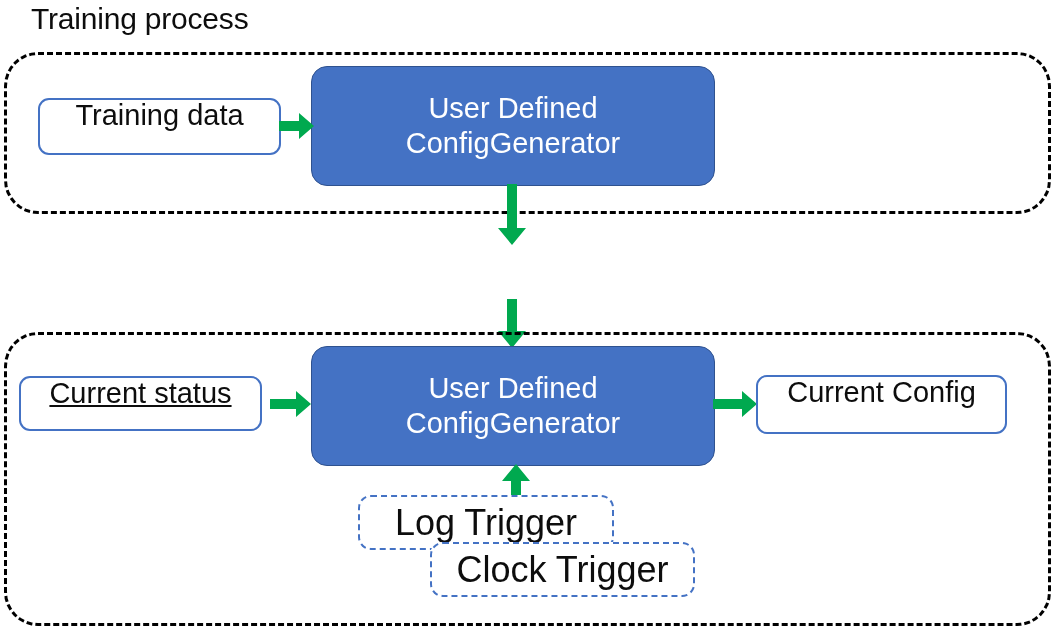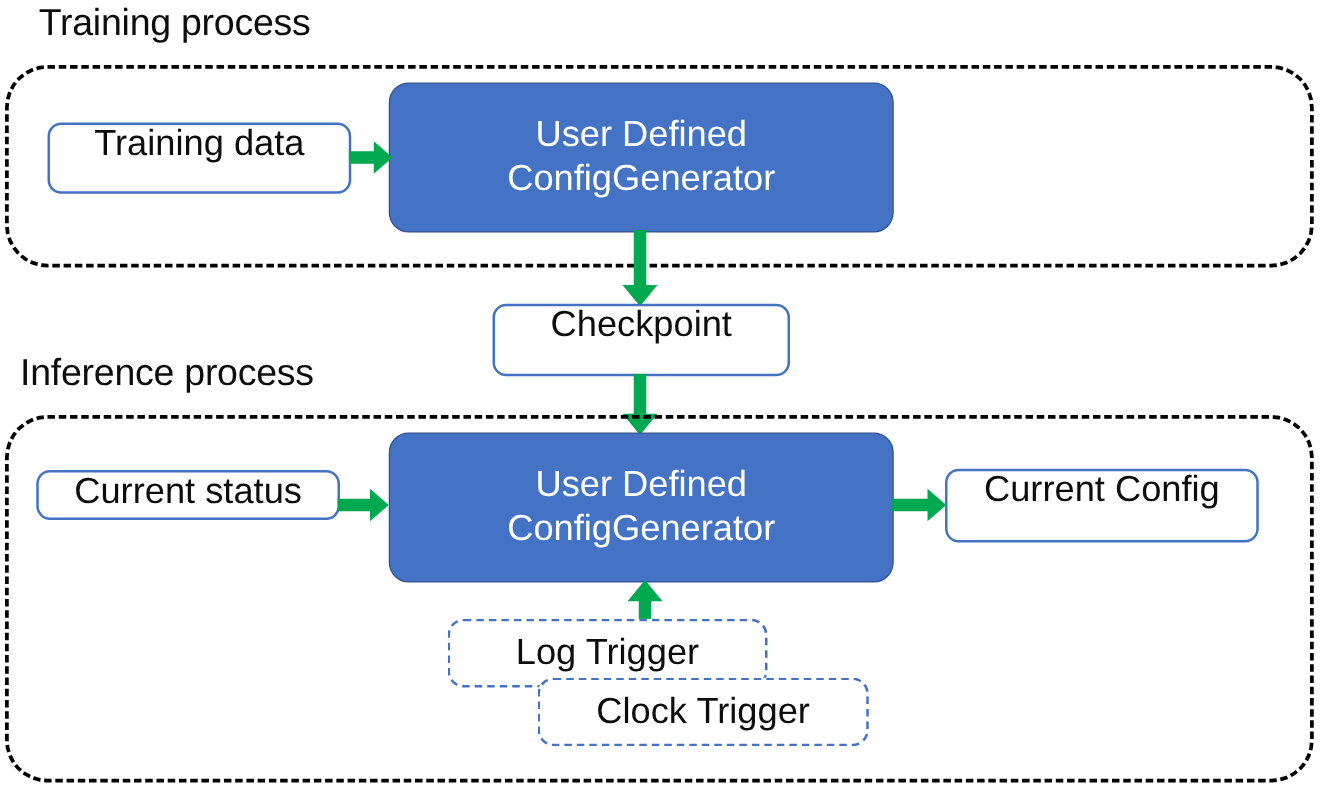--- a/index.html
+++ b/index.html
@@ -141,9 +141,6 @@
     </svg>
   </div>
 
-  <div class="node-box" id="box-checkpoint">
-    <span>Checkpoint</span>
-  </div>
 
   <div class="arrow" id="arrow-checkpoint-to-generator">
     <svg width="30" height="50" viewBox="0 0 30 50">

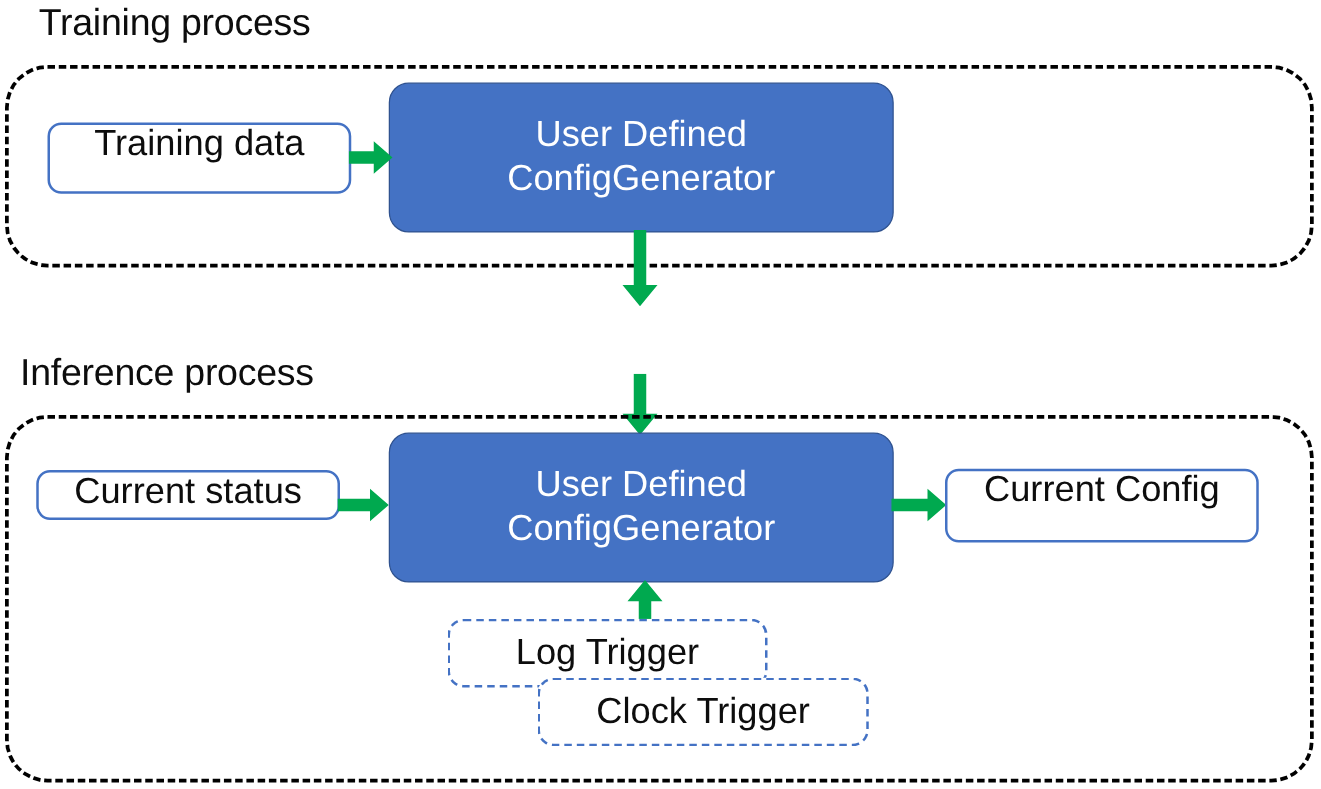--- a/index.html
+++ b/index.html
@@ -148,7 +148,6 @@
     </svg>
   </div>
 
-  <div class="section-title" id="title-inference">Inference process</div>
 
   <div class="process-container" id="container-inference"></div>
 

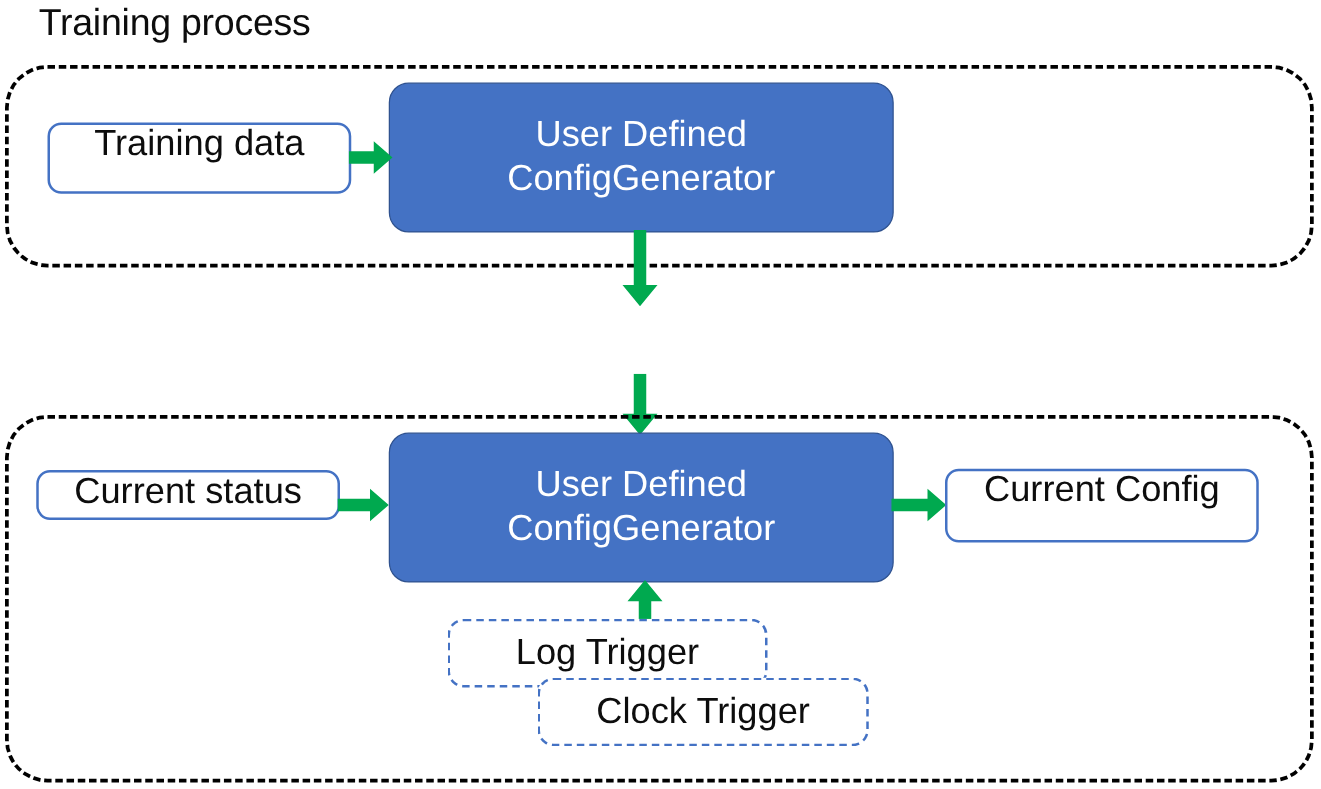--- a/index.html
+++ b/index.html
@@ -58,7 +58,7 @@
   }
   #box-training-data  { left: 38px;  top: 98px;  width: 243px; height: 57px; }
   #box-checkpoint     { left: 394px; top: 243px; width: 238px; height: 58px; }
-  #box-current-status { left: 29px;  top: 376px; width: 243px; height: 40px; }
+  #box-current-status { left: 19px;  top: 376px; width: 243px; height: 55px; text-decoration: underline; }
   #box-output-config  { left: 756px; top: 375px; width: 251px; height: 59px; }
 
   

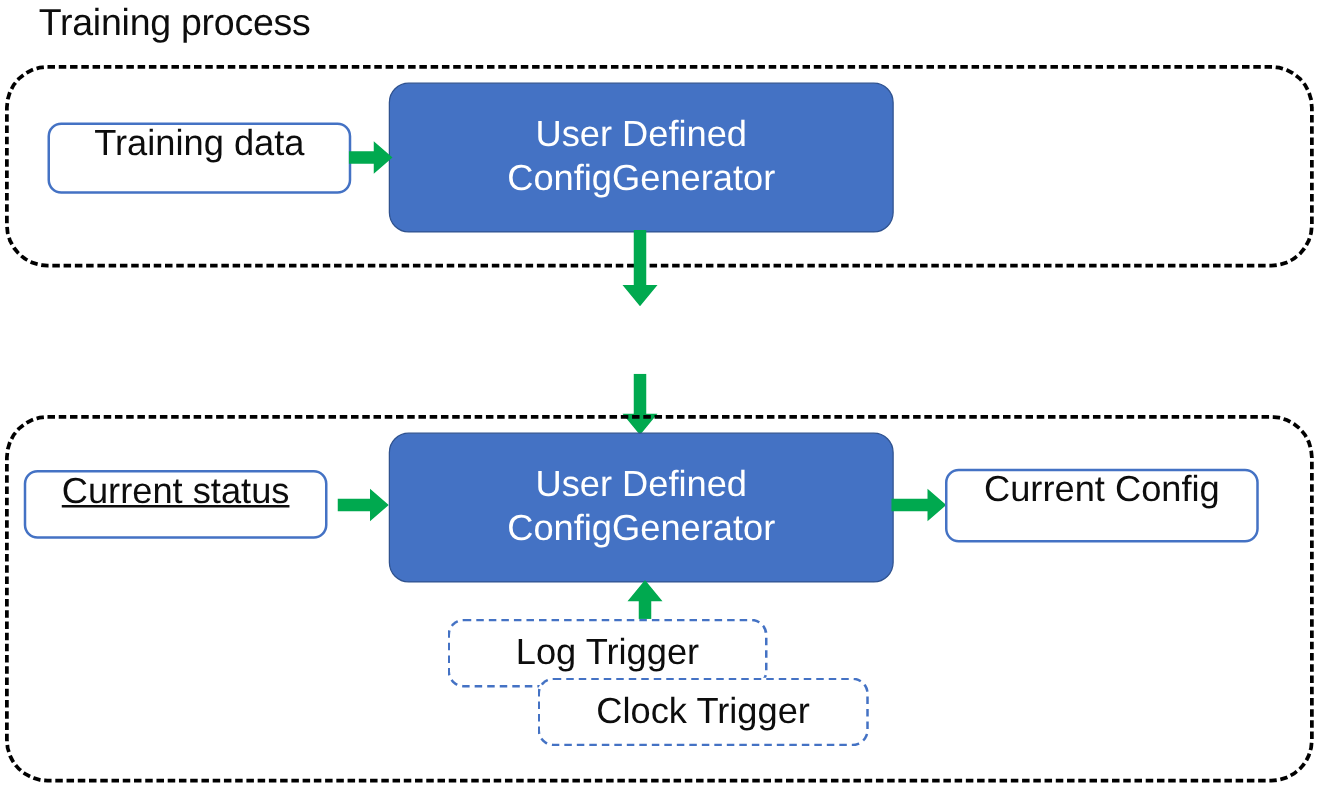--- a/index.html
+++ b/index.html
@@ -92,7 +92,7 @@
     align-items: center;
     justify-content: center;
     color: #0d0d0d;
-    font-size: 29px;
+    font-size: 36px;
     white-space: nowrap;
   }
   #box-log-trigger   { left: 358px; top: 495px; width: 256px; height: 55px; z-index: 3; }

